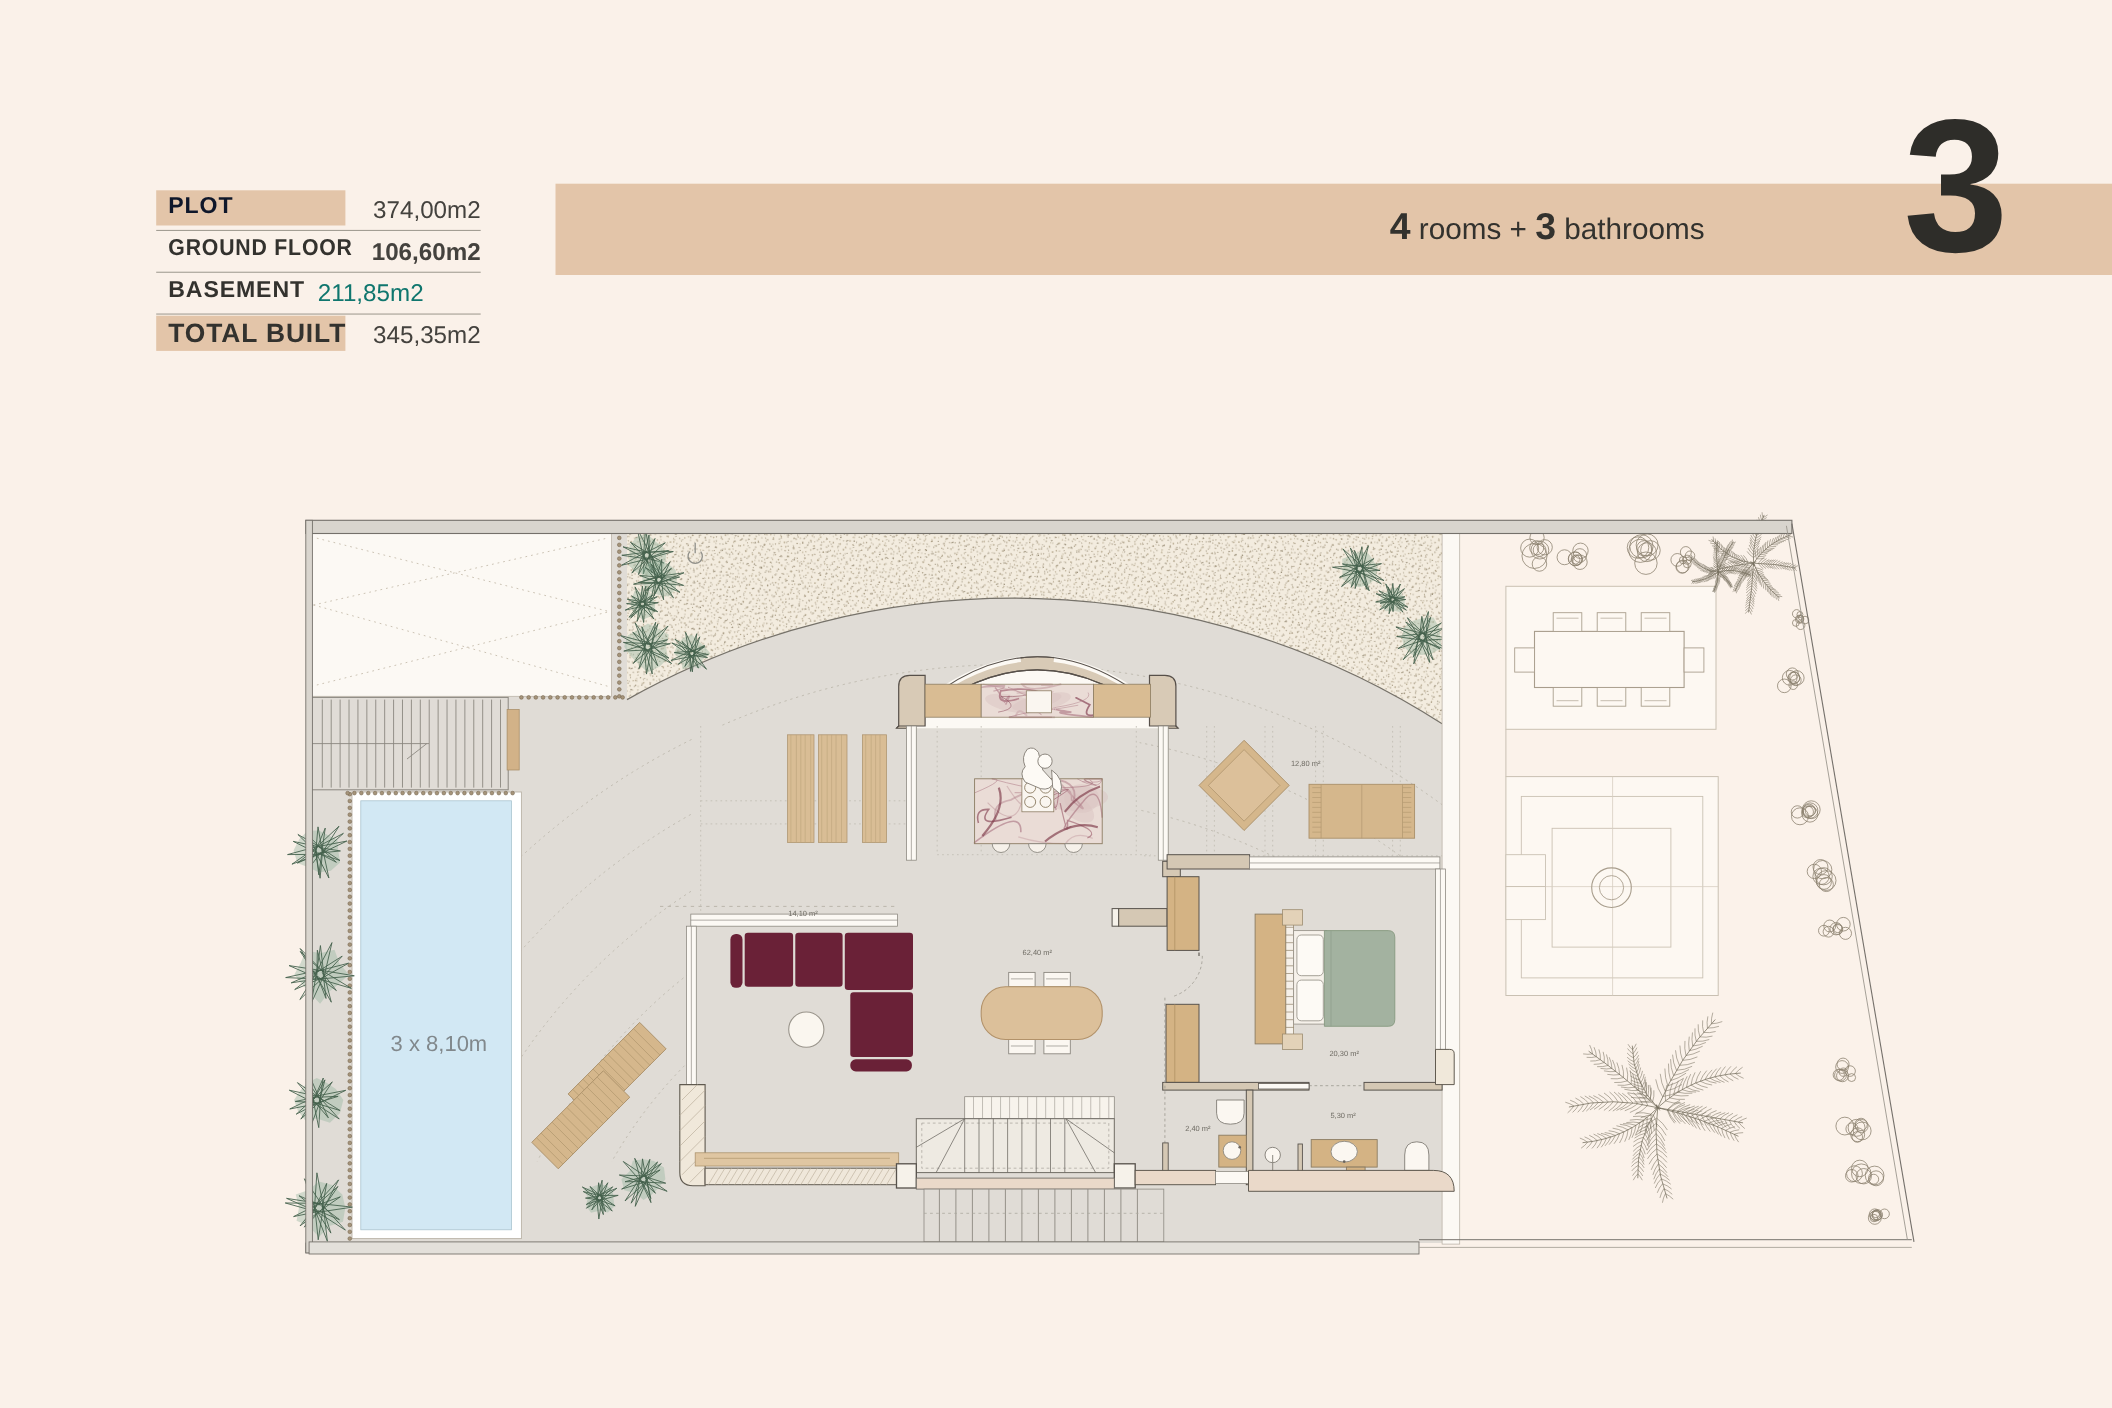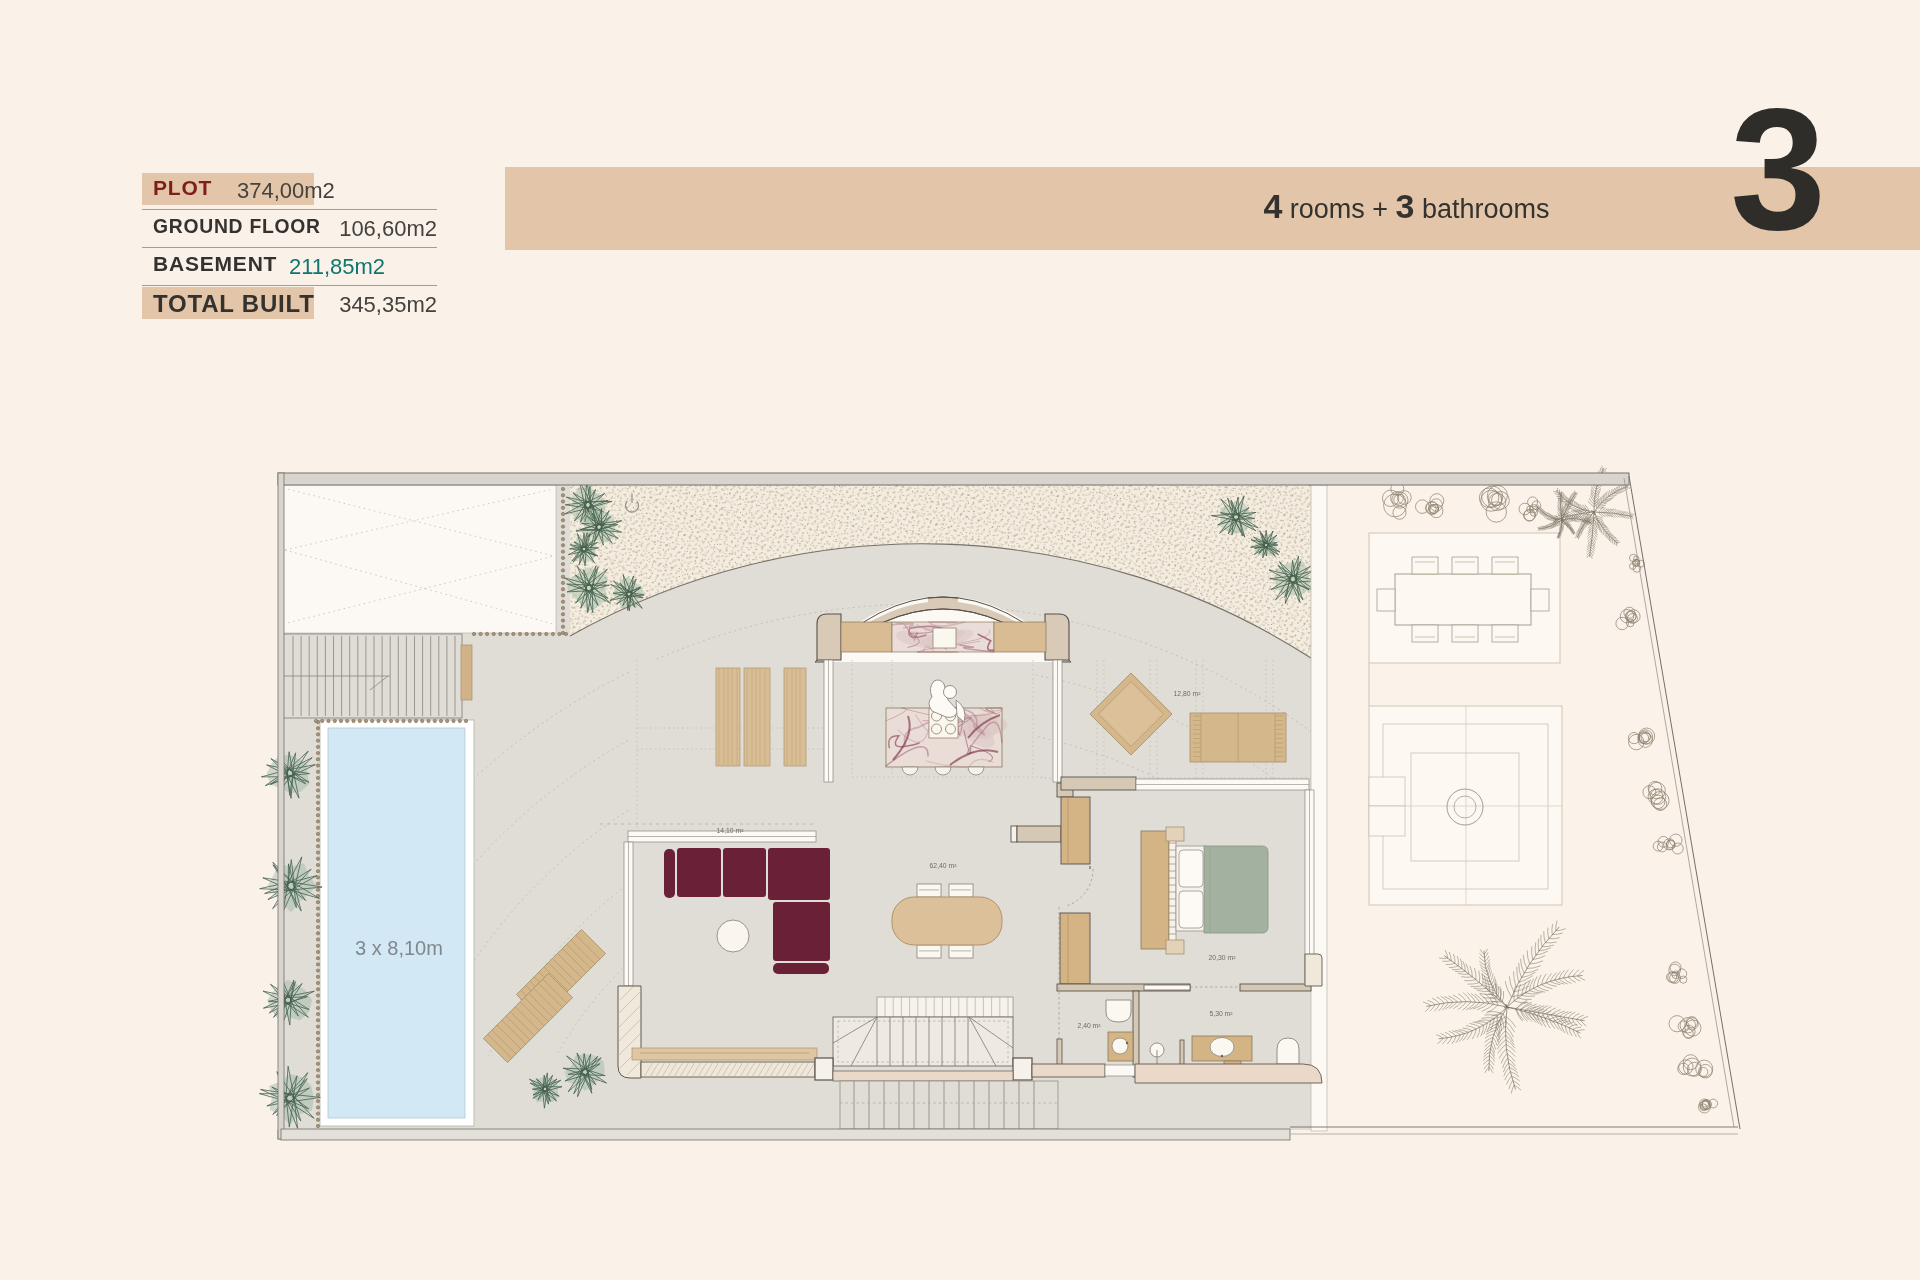--- a/index.html
+++ b/index.html
@@ -15,7 +15,7 @@
 
 <div class="abs" style="left:142px;top:287px;width:172px;height:32px;background:#e3c5a9;"></div>
 
-<div class="abs" style="left:153px;top:176px;font-size:21px;font-weight:bold;letter-spacing:0.8px;color:#7f1d1d;">PLOT</div>
+<div class="abs" style="left:153px;top:176px;font-size:21px;font-weight:bold;letter-spacing:0.8px;color:#0f172a;">PLOT</div>
 
 <div class="abs" style="left:237px;top:178px;width:200px;text-align:left;font-size:22px;color:#44423e;">374,00m2</div>
 

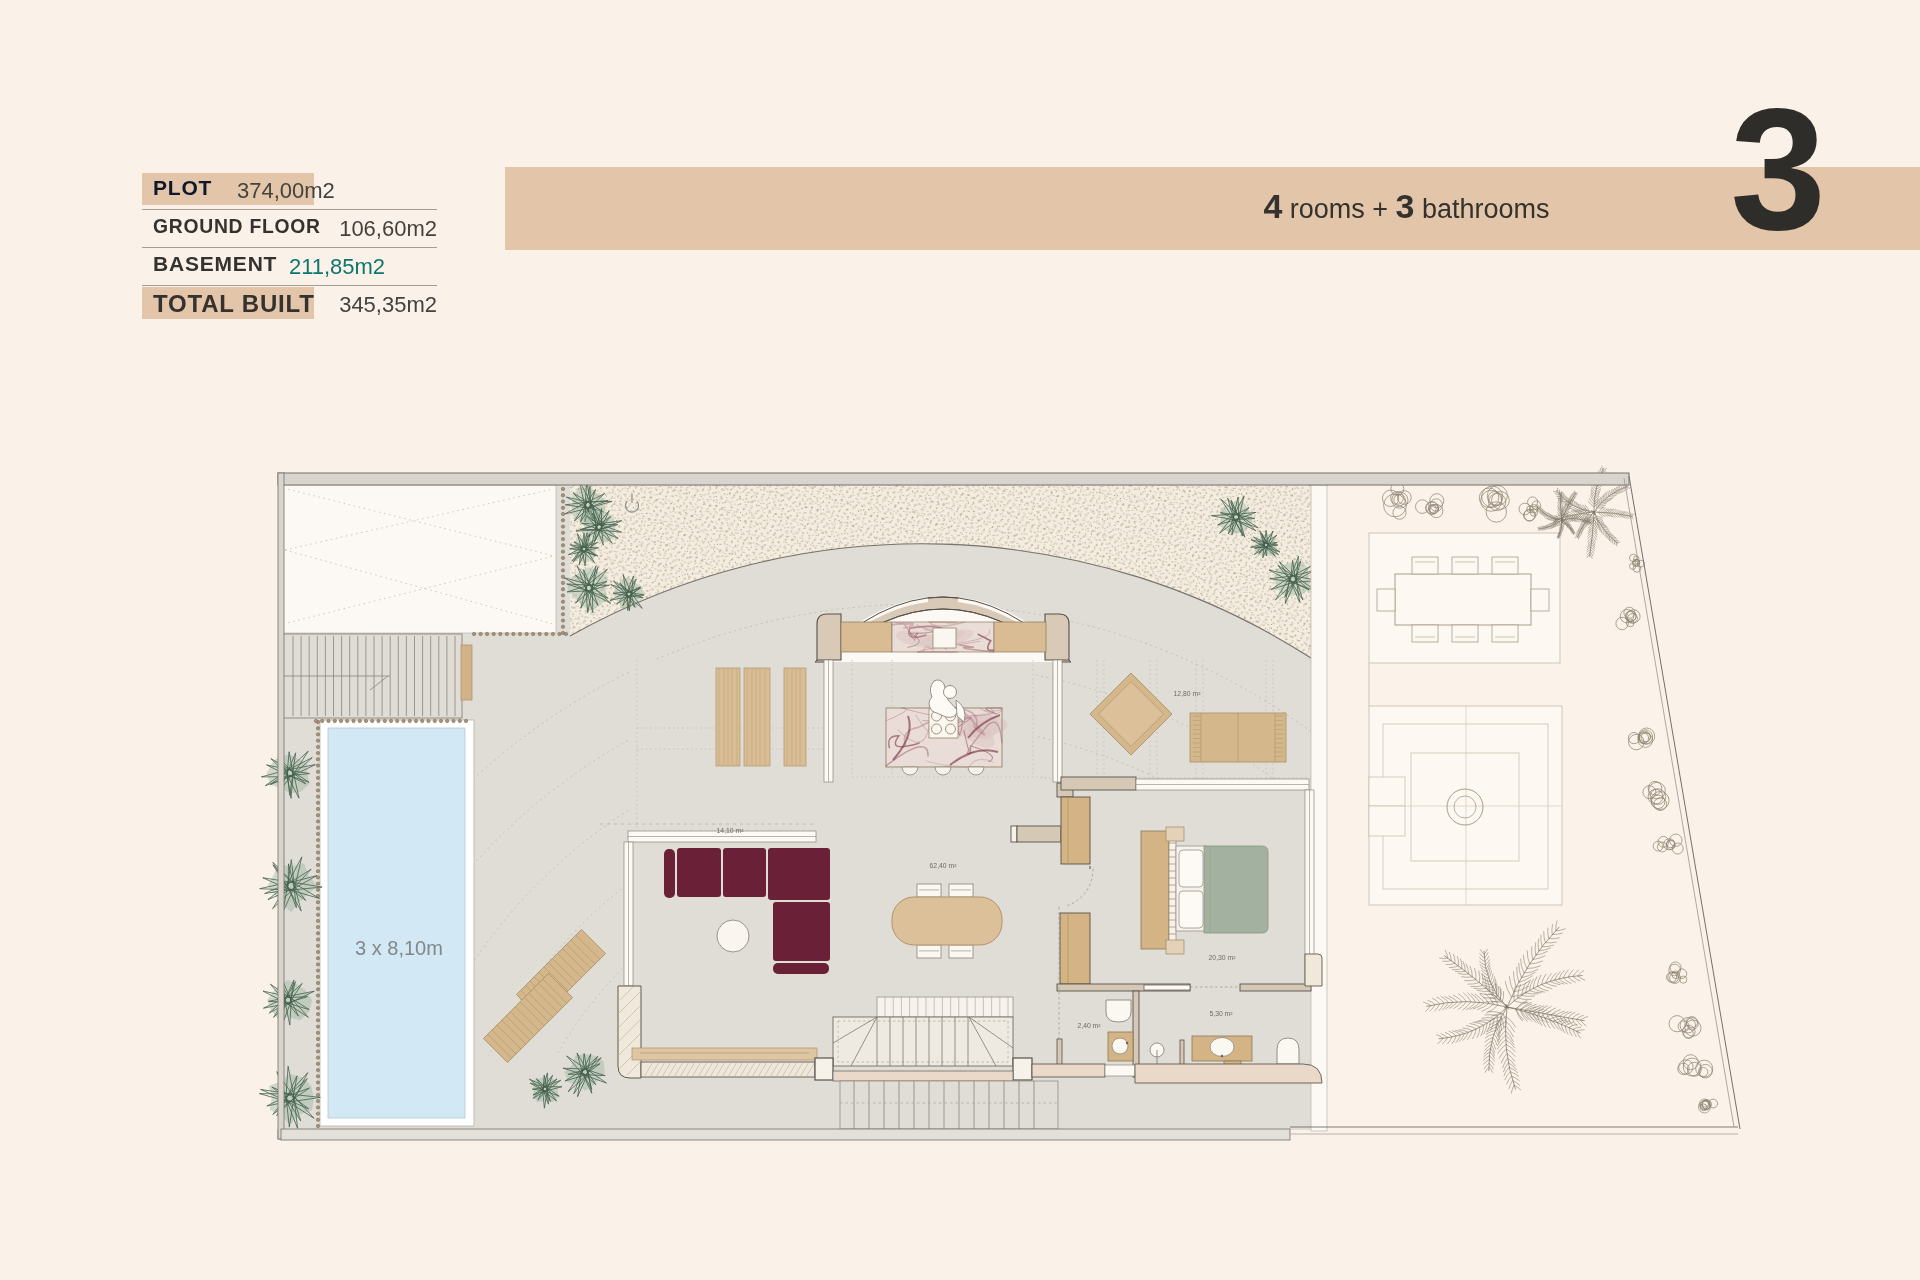--- a/index.html
+++ b/index.html
@@ -17,7 +17,7 @@
 
 <div class="abs" style="left:153px;top:176px;font-size:21px;font-weight:bold;letter-spacing:0.8px;color:#0f172a;">PLOT</div>
 
-<div class="abs" style="left:237px;top:178px;width:200px;text-align:left;font-size:22px;color:#44423e;">374,00m2</div>
+<div class="abs" style="left:237px;top:178px;width:200px;text-align:right;font-size:22px;color:#44423e;">374,00m2</div>
 
 <div class="abs" style="left:142px;top:209px;width:295px;height:1px;background:#a39e94;"></div>
 

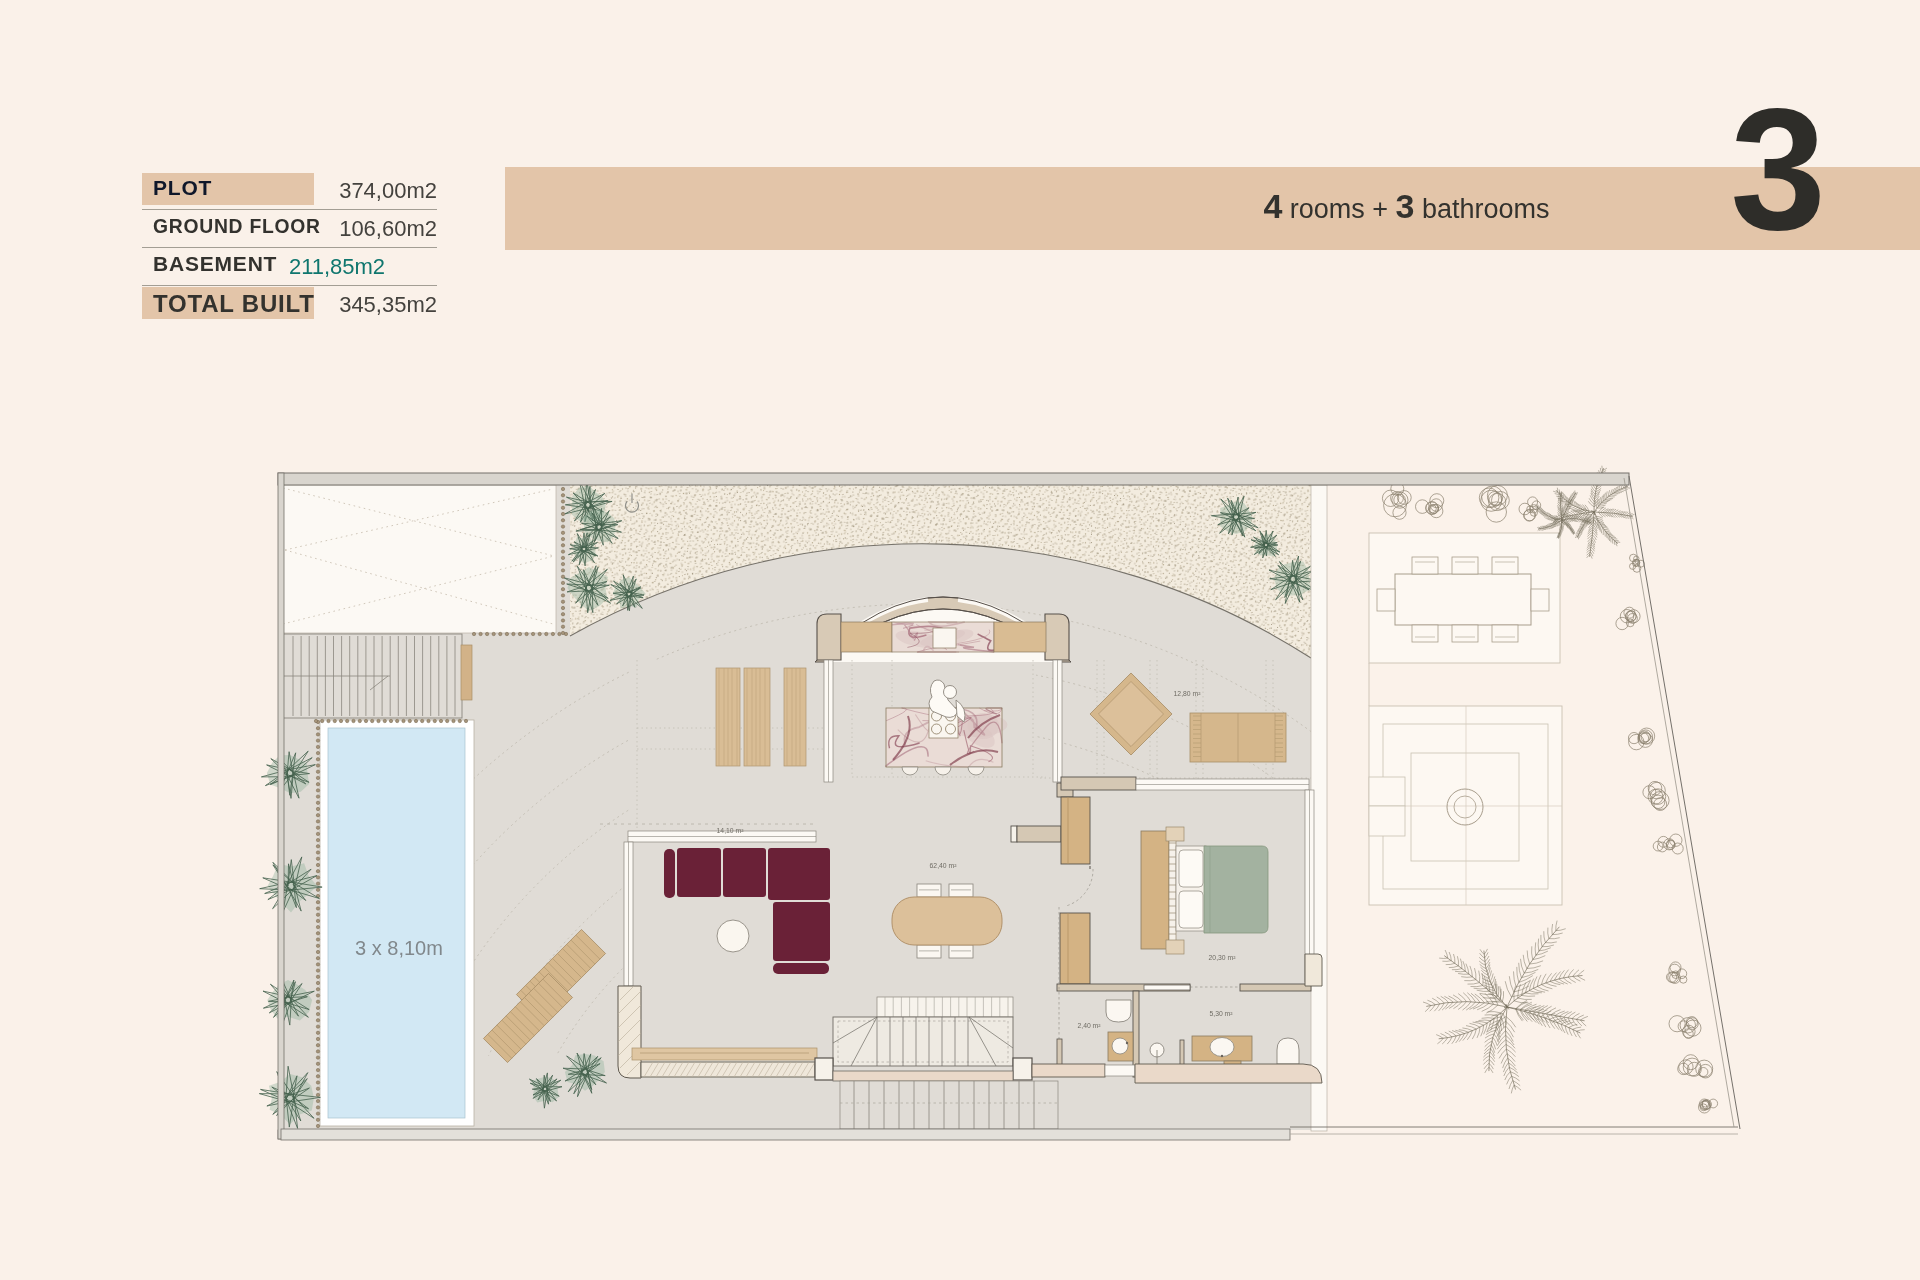--- a/index.html
+++ b/index.html
@@ -23,7 +23,7 @@
 
 <div class="abs" style="left:153px;top:214px;font-size:21px;font-weight:bold;letter-spacing:0.8px;color:#33322e;transform:scaleX(0.92);transform-origin:left;">GROUND FLOOR</div>
 
-<div class="abs" style="left:237px;top:216px;width:200px;text-align:right;font-size:22px;color:#44423e;">106,60m2</div>
+<div class="abs" style="left:237px;top:216px;width:200px;text-align:right;font-size:22px;color:#44423e;font-weight:bold;">106,60m2</div>
 
 <div class="abs" style="left:142px;top:247px;width:295px;height:1px;background:#a39e94;"></div>
 

